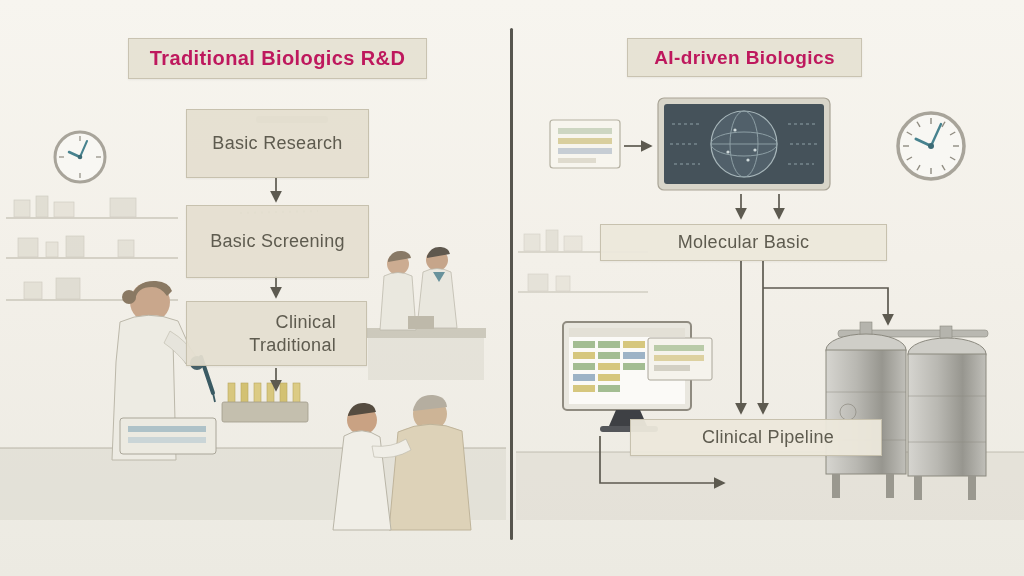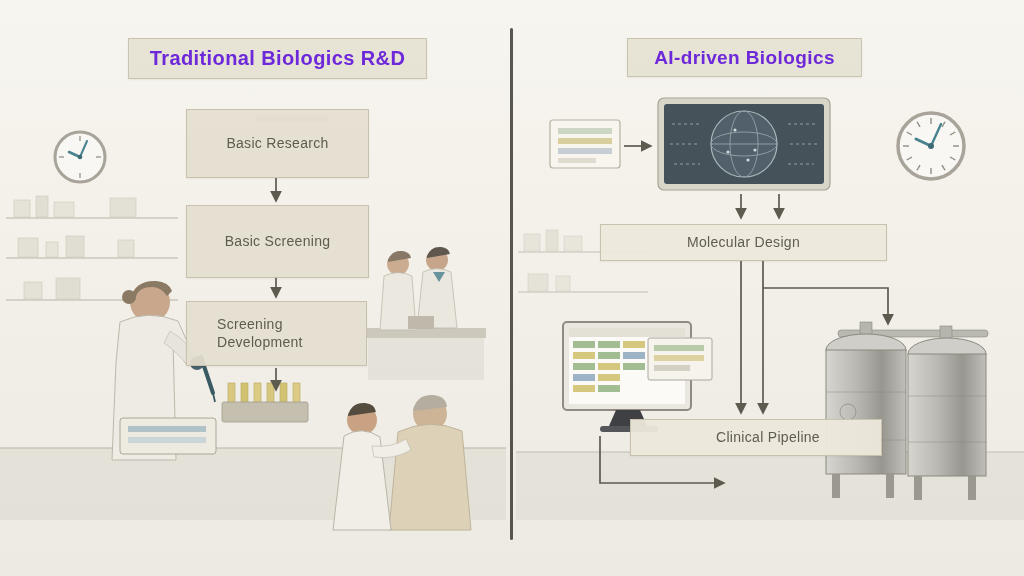--- a/index.html
+++ b/index.html
@@ -19,7 +19,7 @@
   .title-box{
     position:absolute;display:flex;align-items:center;justify-content:center;
     background:rgba(230,225,211,.95);border:1px solid #c9c3b1;
-    color:#6d28d9;font-size:20px;font-weight:600;letter-spacing:.4px;
+    color:#be185d;font-size:20px;font-weight:600;letter-spacing:.4px;
     z-index:5;box-shadow:0 1px 2px rgba(0,0,0,.06);
   }
   .box{

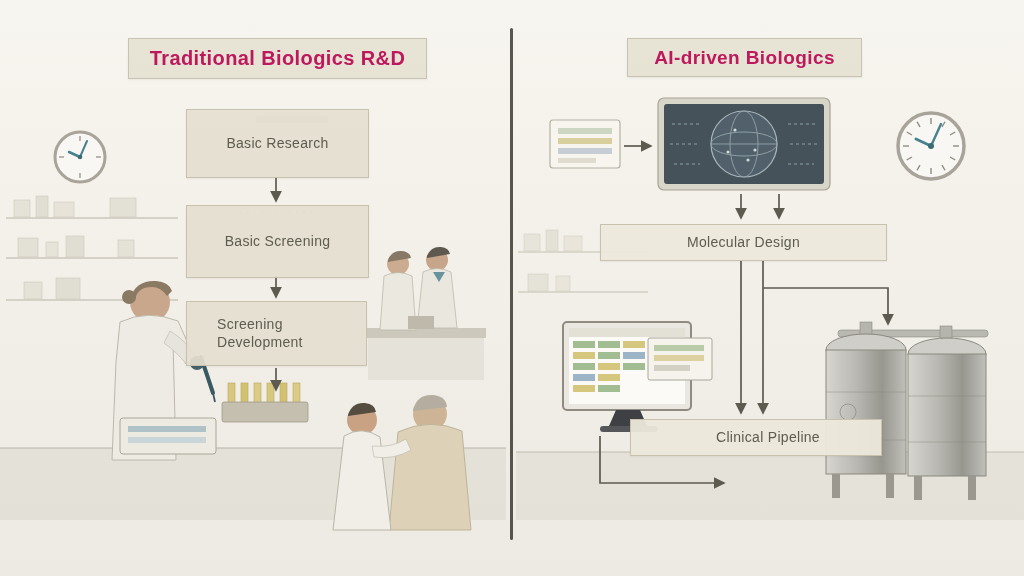--- a/index.html
+++ b/index.html
@@ -24,9 +24,9 @@
   }
   .box{
     position:absolute;display:flex;align-items:center;justify-content:center;
-    text-align:left;
+    text-align:right;
     background:rgba(228,223,208,.93);border:1px solid #c7c1ae;
-    color:#5e5b4f;font-size:14px;letter-spacing:.3px;line-height:1.25;
+    color:#5e5b4f;font-size:18px;letter-spacing:.3px;line-height:1.25;
     z-index:5;box-shadow:0 1px 2px rgba(0,0,0,.05);
   }
   .box.right-node{background:rgba(236,232,219,.95);}

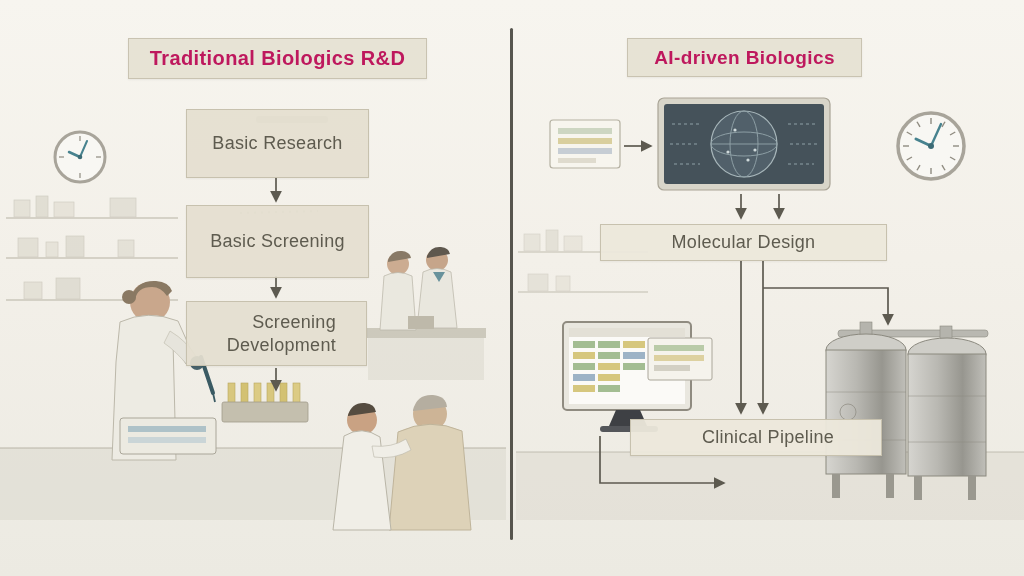--- a/index.html
+++ b/index.html
@@ -282,7 +282,7 @@
 
   <div class="title-box" style="left:627px;top:38px;width:233px;height:37px;font-size:19px;text-align:center;">AI-driven Biologics</div>
 
-  <div class="box right-node" style="left:600px;top:224px;width:285px;height:35px;">Molecular Design</div>
+  <div class="box right-node" style="left:600px;top:224px;width:285px;height:35px;">Molecular Basic</div>
 
   <div class="box right-node" style="left:630px;top:419px;width:226px;height:35px;padding-left:24px;">Clinical Pipeline</div>
 

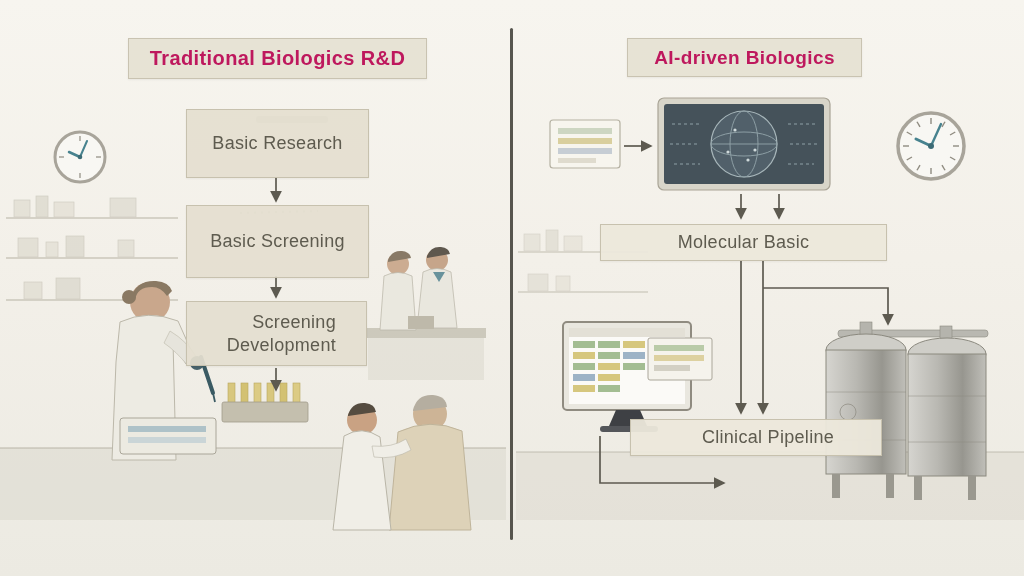--- a/index.html
+++ b/index.html
@@ -278,7 +278,7 @@
 
   <div class="box" style="left:186px;top:205px;width:181px;height:71px;">Basic Screening</div>
 
-  <div class="box narrow" style="left:186px;top:301px;width:181px;height:65px;box-sizing:border-box;">Screening Development</div>
+  <div class="box narrow" style="left:186px;top:301px;width:181px;height:65px;box-sizing:border-box;">Clinical Traditional</div>
 
   <div class="title-box" style="left:627px;top:38px;width:233px;height:37px;font-size:19px;text-align:center;">AI-driven Biologics</div>
 

